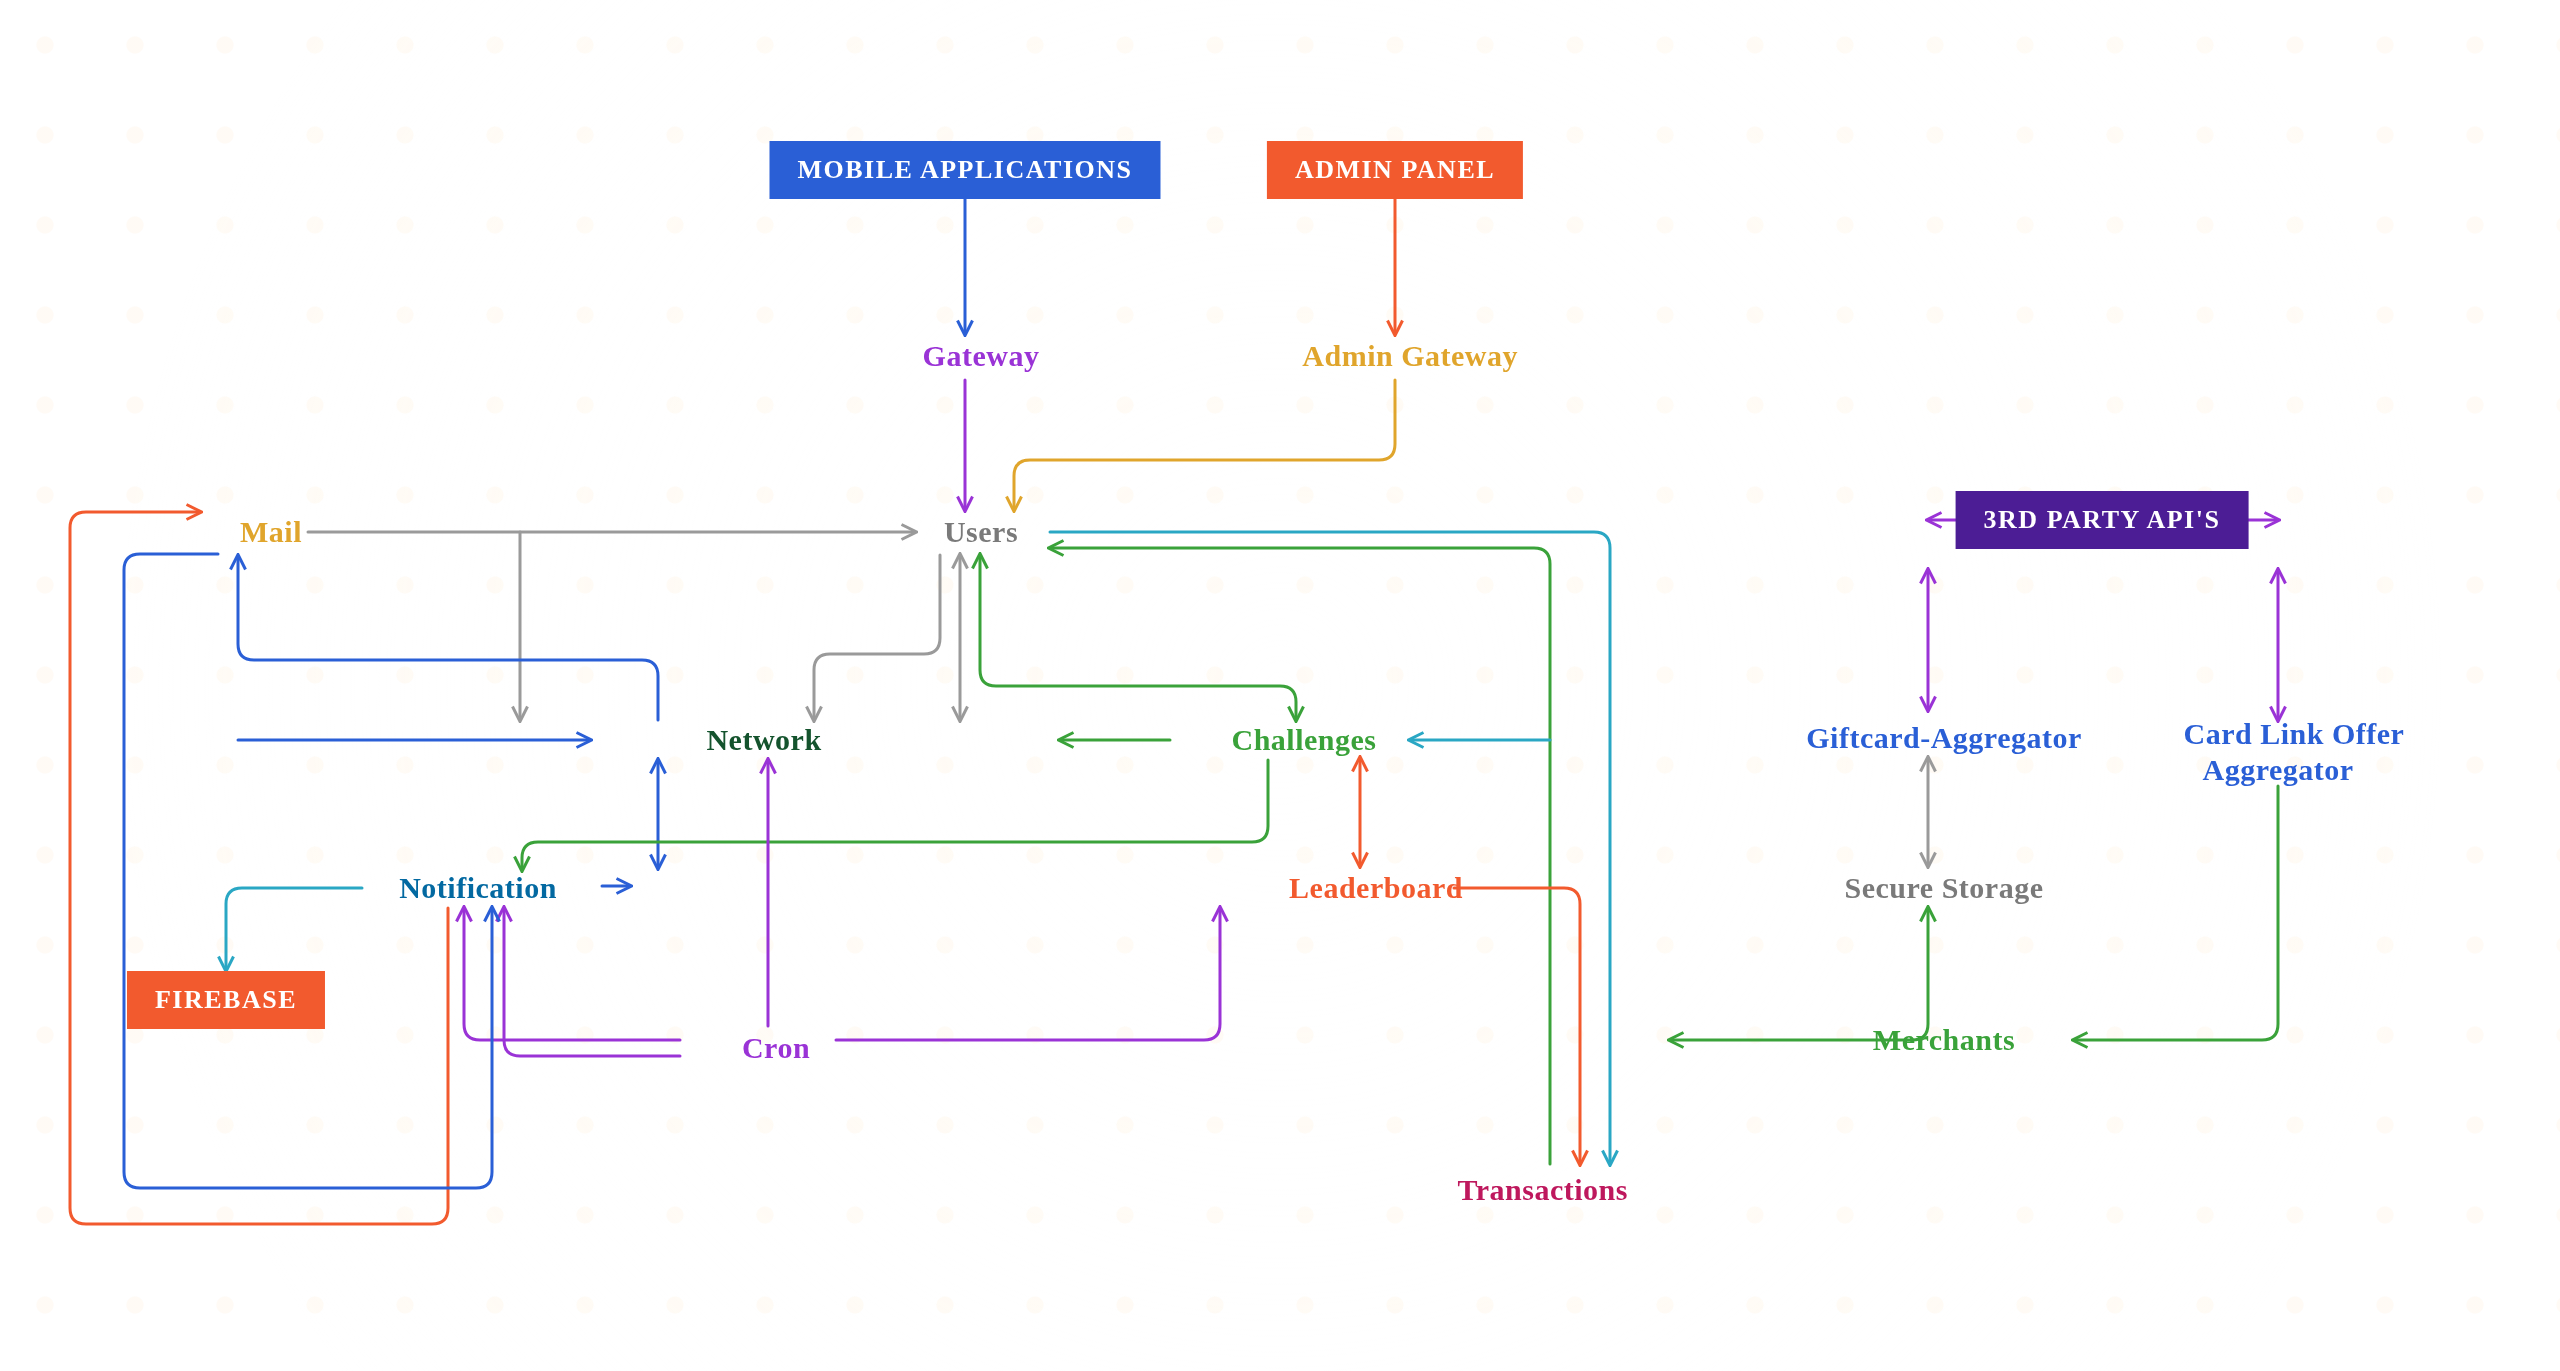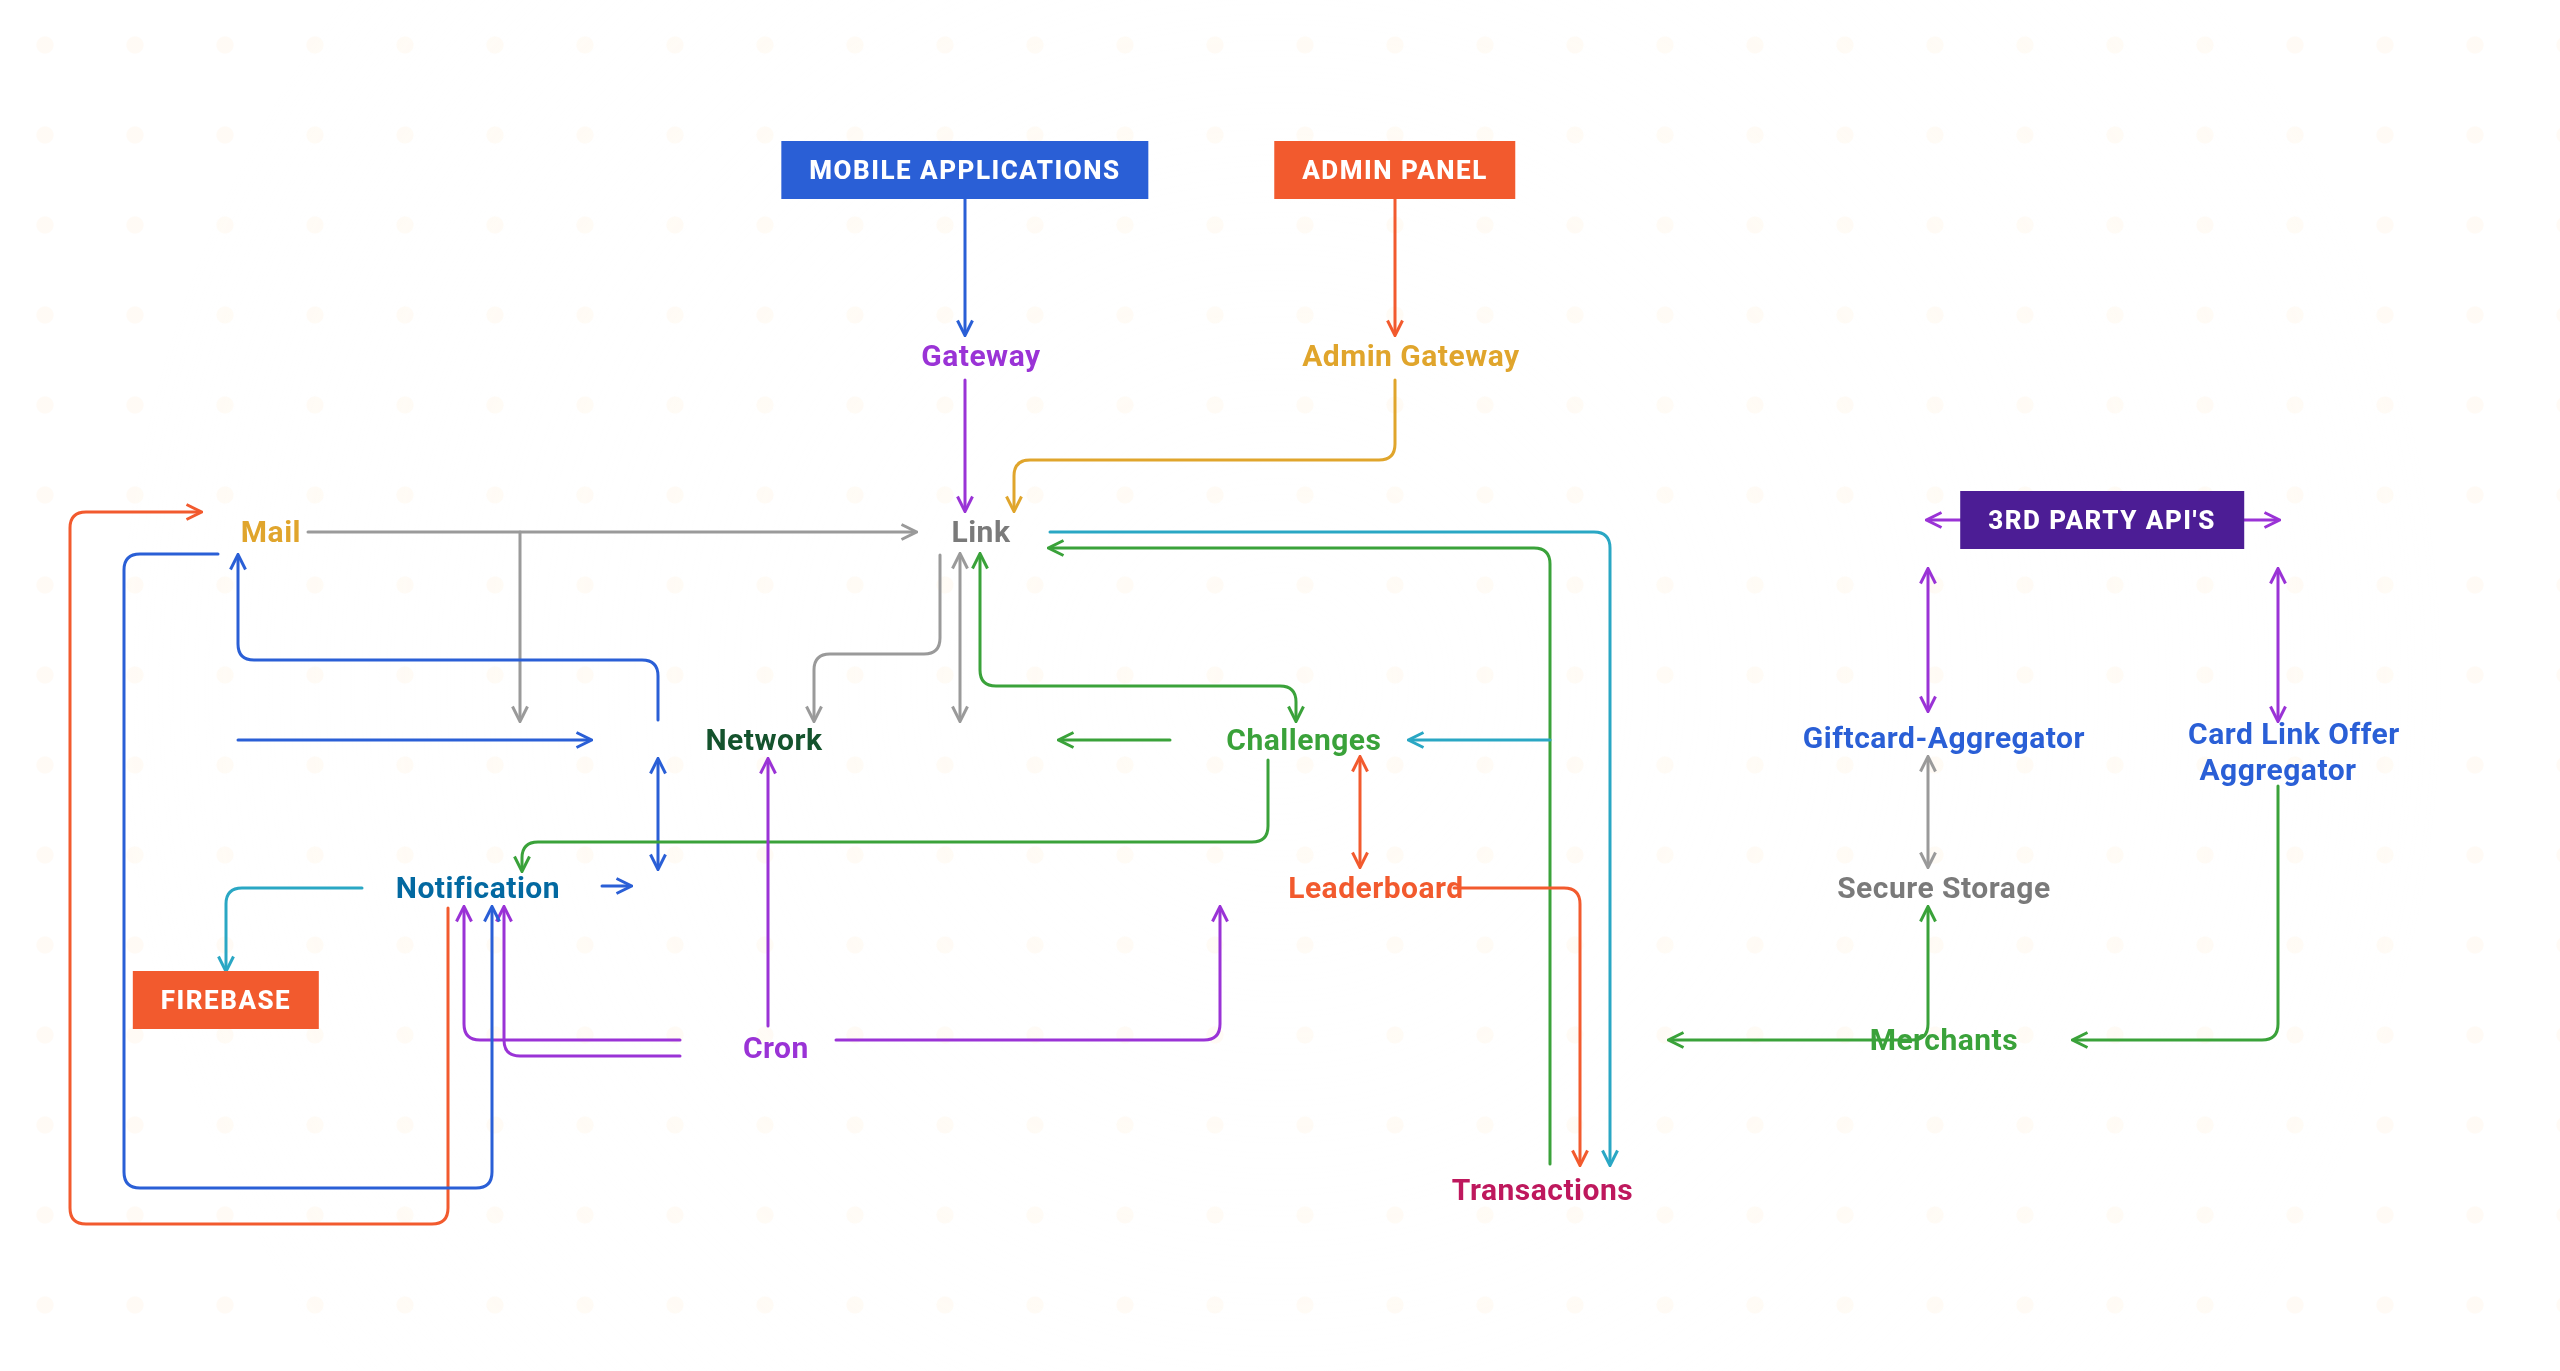--- a/index.html
+++ b/index.html
@@ -15,6 +15,7 @@
     position: relative;
     width: 2560px;
     height: 1371px;
+    font-family: Liberation Serif, serif;
   }
   
   .bg {

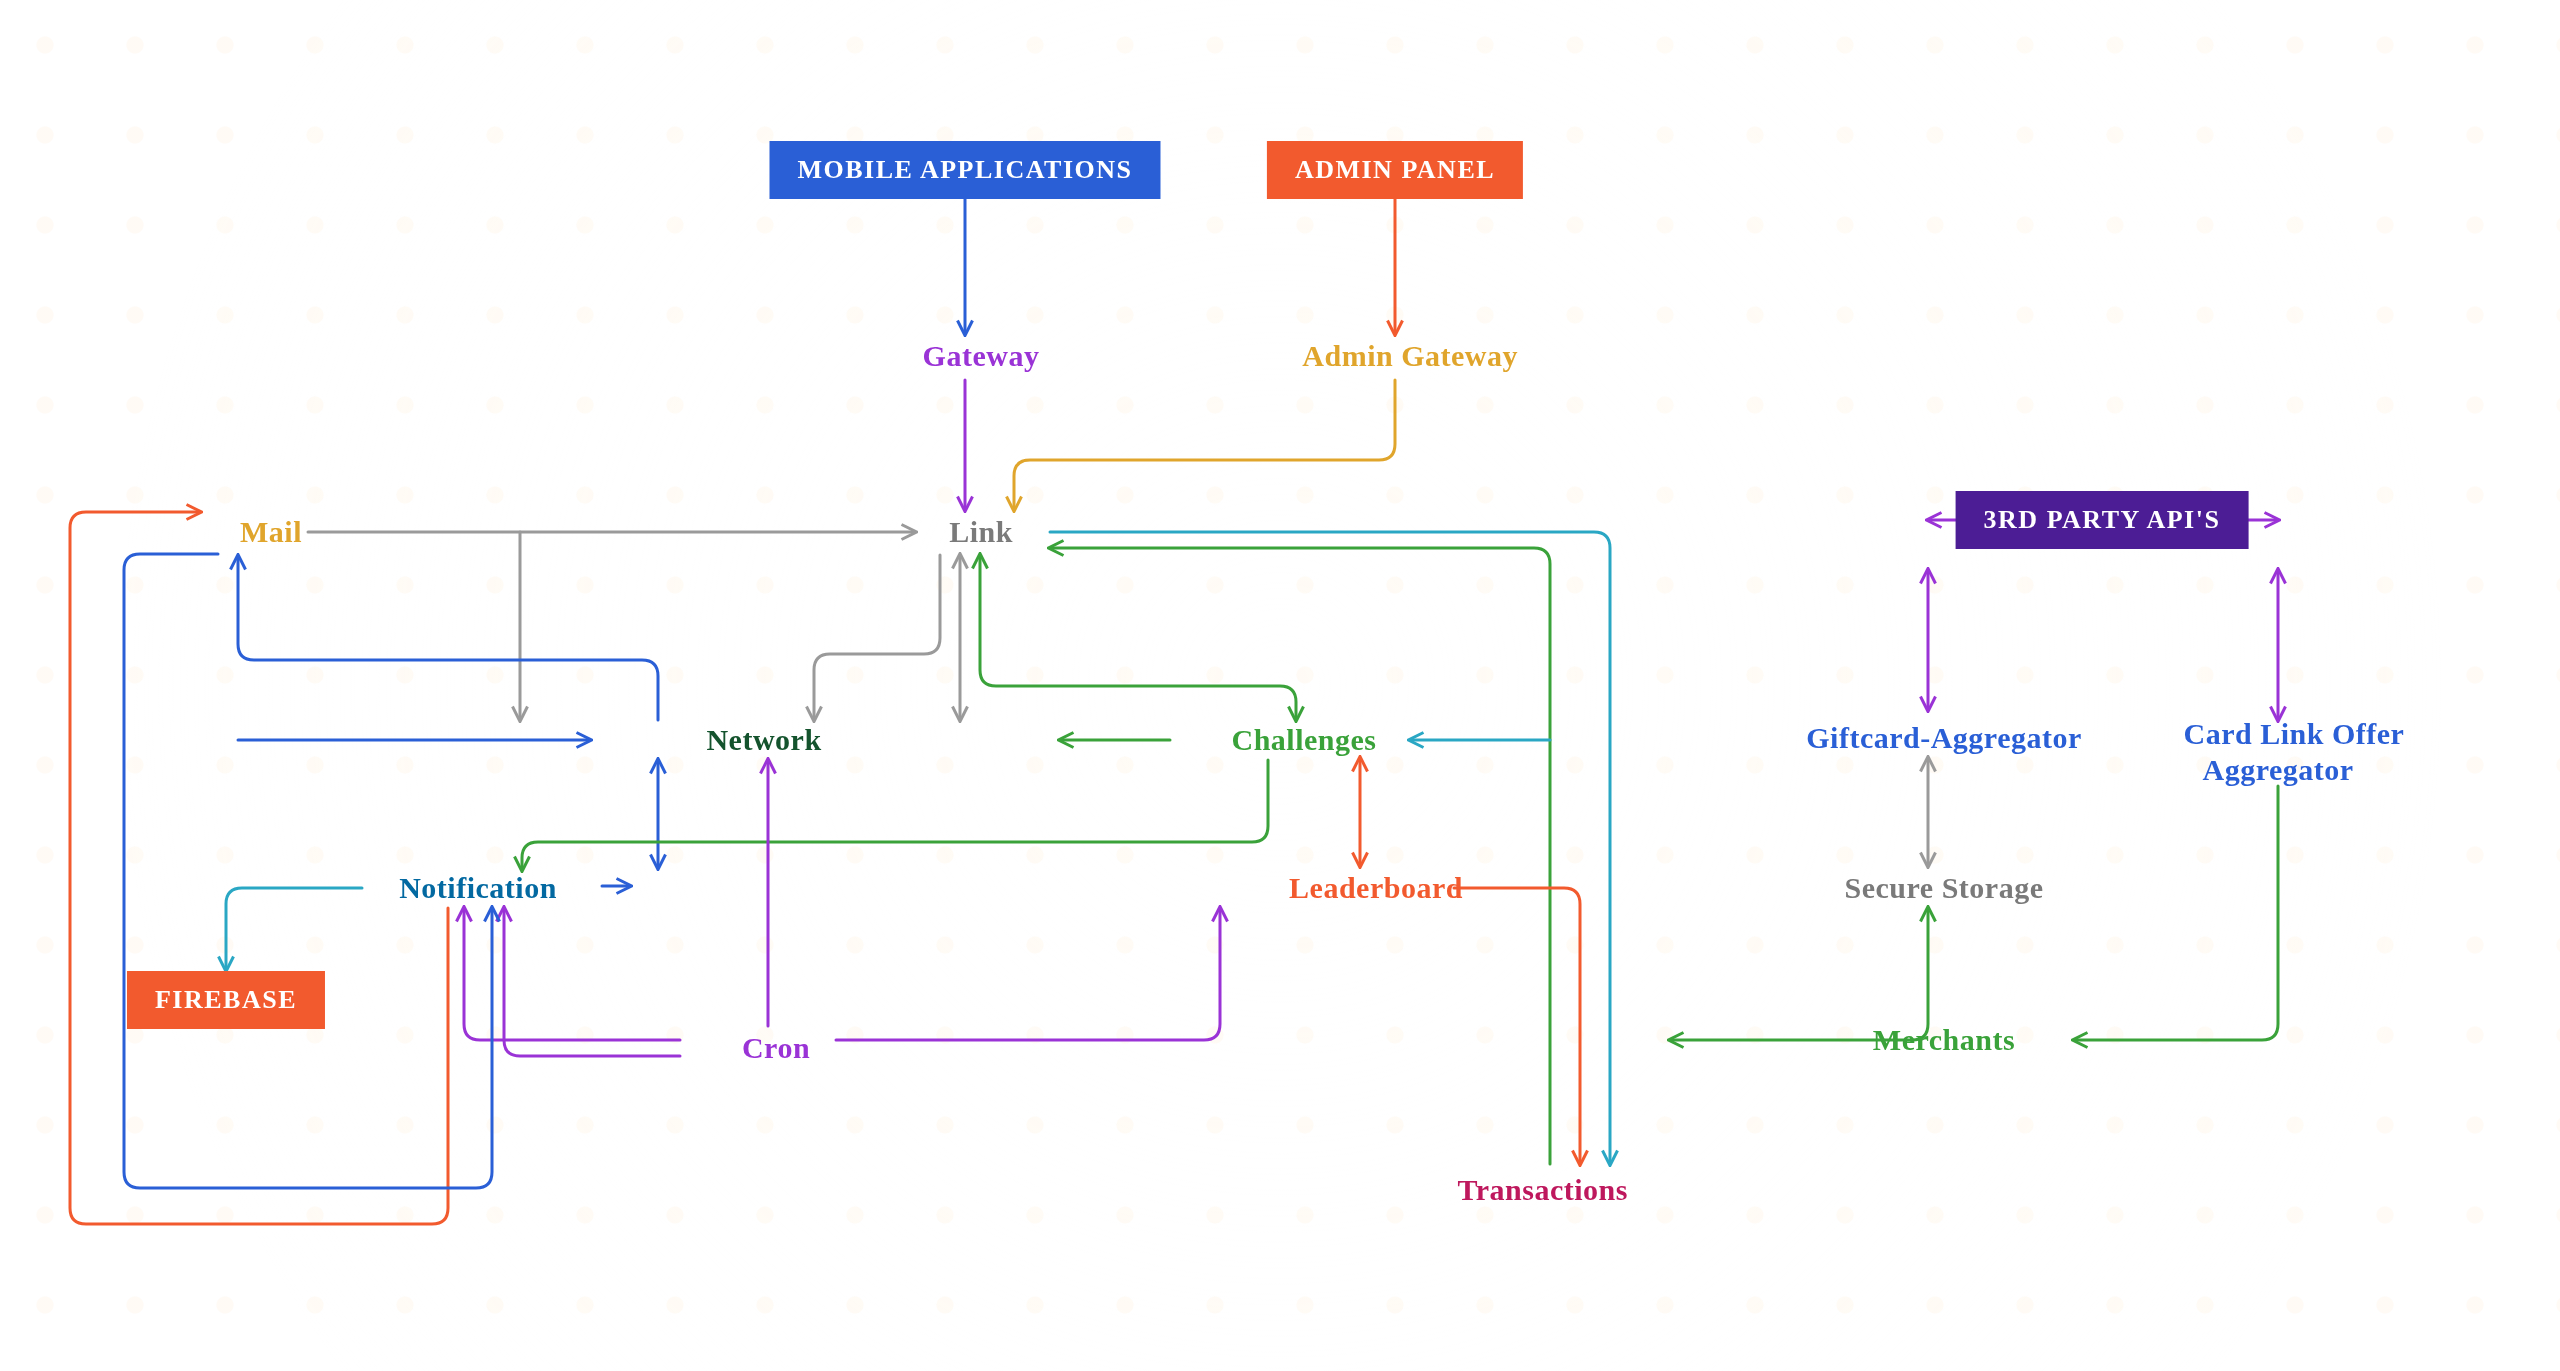--- a/index.html
+++ b/index.html
@@ -164,7 +164,7 @@
     <span>Gateway</span>
   </div>
   <div class="node" style="left:965px; top:532px; color:#7a7a7a;">
-    <span>Link</span>
+    <span>Users</span>
   </div>
   <div class="node" style="left:255px; top:532px; color:#e0a52c;">
     <span>Mail</span>

